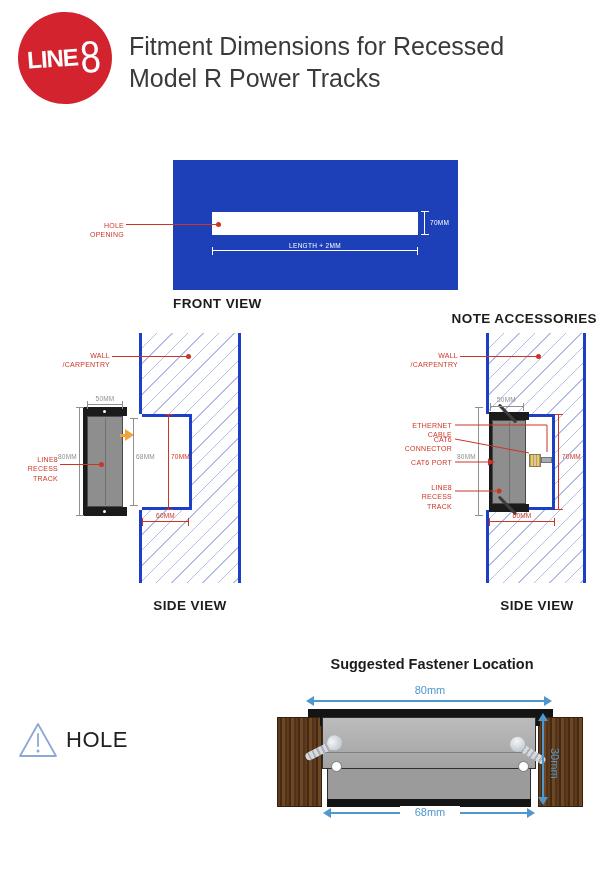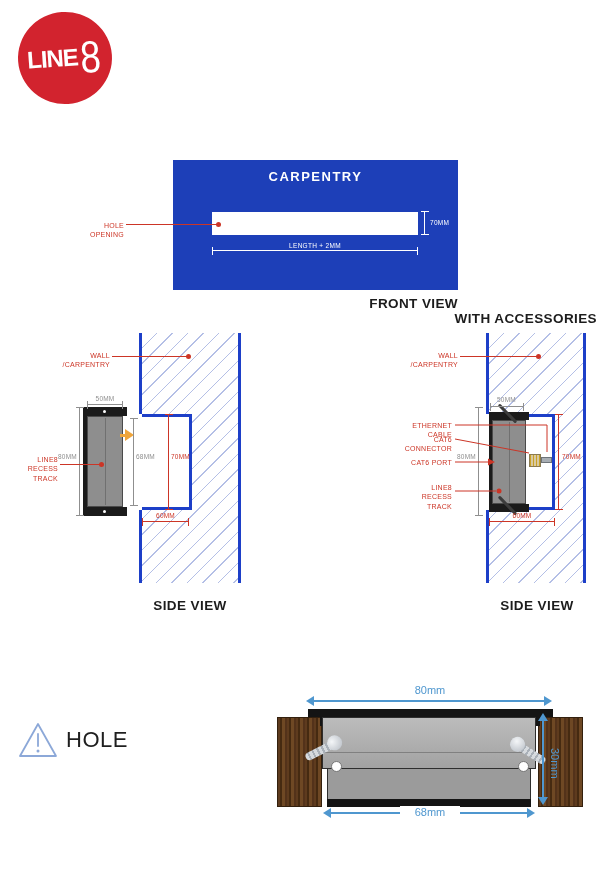--- a/index.html
+++ b/index.html
@@ -64,6 +64,10 @@
     <span style="color:#fff;font-weight:bold;font-size:24px;letter-spacing:-1px;">LINE</span>
       <span style="color:#fff;font-weight:400;font-size:45px;line-height:1;margin-left:0px;transform:scaleX(.82);display:inline-block;">8</span>
   </div>
+  <div class="abs" style="left:129px;top:30px;font-size:25px;color:#3a3a3a;line-height:1.28;">
+    <div>Fitment Dimensions for Recessed</div>
+    <div>Model R Power Tracks</div>
+  </div>
 
   <div class="abs" style="left:173px;top:160px;width:285px;height:130px;background:#1d3fb8;"></div>
   <div class="abs" style="left:173px;top:169px;width:285px;text-align:center;color:#fff;font-weight:bold;font-size:13px;letter-spacing:1.5px;">CARPENTRY</div>

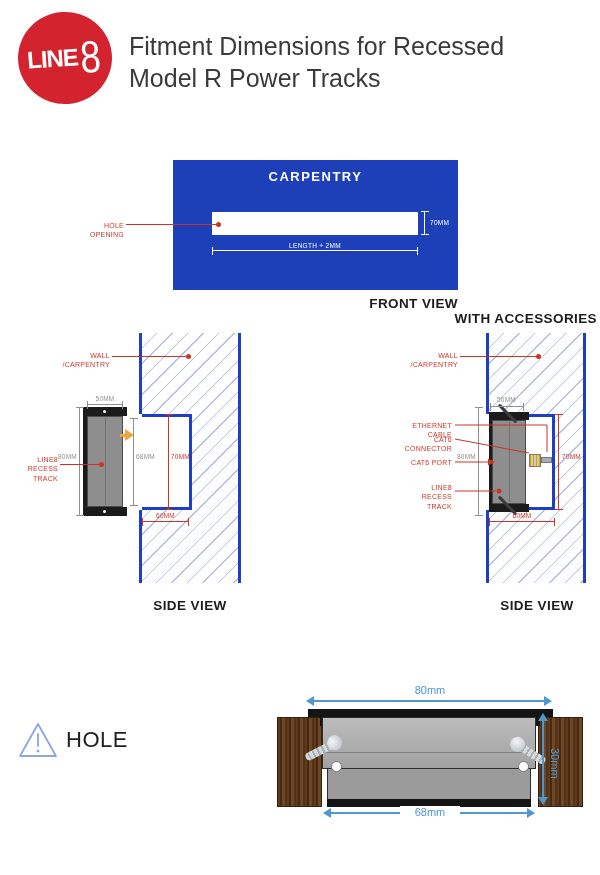--- a/index.html
+++ b/index.html
@@ -70,7 +70,6 @@
   </div>
 
   <div class="abs" style="left:173px;top:160px;width:285px;height:130px;background:#1d3fb8;"></div>
-  <div class="abs" style="left:173px;top:169px;width:285px;text-align:center;color:#fff;font-weight:bold;font-size:13px;letter-spacing:1.5px;">CARPENTRY</div>
   <div class="abs" style="left:212px;top:212px;width:206px;height:23px;background:#fff;"></div>
   <div class="dl-v" style="left:424px;top:211px;height:24px;color:#fff;"></div>
   <div class="white-dim" style="left:430px;top:219px;">70MM</div>

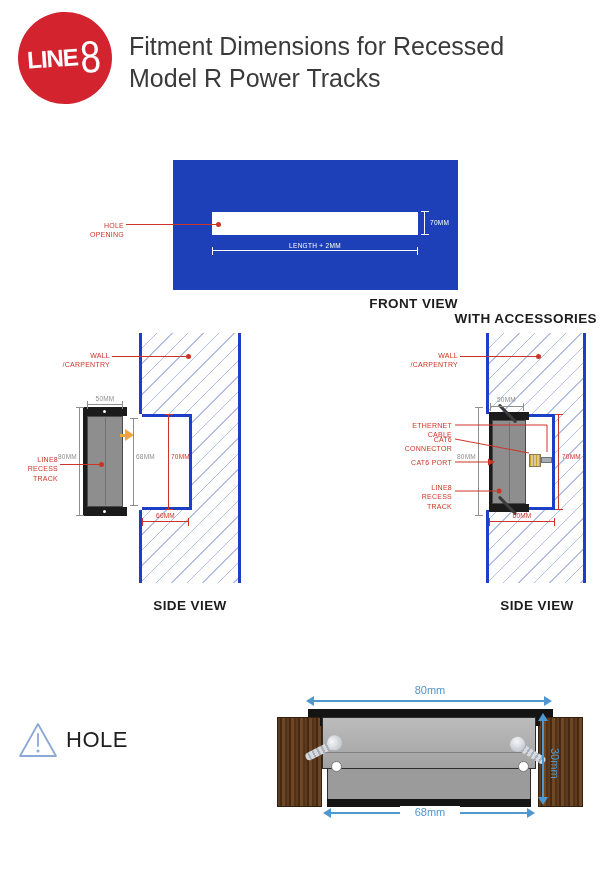--- a/index.html
+++ b/index.html
@@ -77,7 +77,7 @@
   <div class="dl-h" style="left:212px;top:250px;width:206px;color:#fff;"></div>
   <div class="red-lbl" style="left:70px;top:221px;width:54px;text-align:right;">HOLE OPENING</div>
   <div class="leader dot-r" style="left:126px;top:224px;width:92px;"></div>
-  <div class="cap" style="left:173px;top:296px;width:285px;text-align:right;">FRONT VIEW</div>
+  <div class="cap" style="left:173px;top:296px;width:285px;text-align:left;">FRONT VIEW</div>
 
   <div class="cap" style="left:450px;top:311px;width:147px;text-align:right;">WITH ACCESSORIES</div>
 

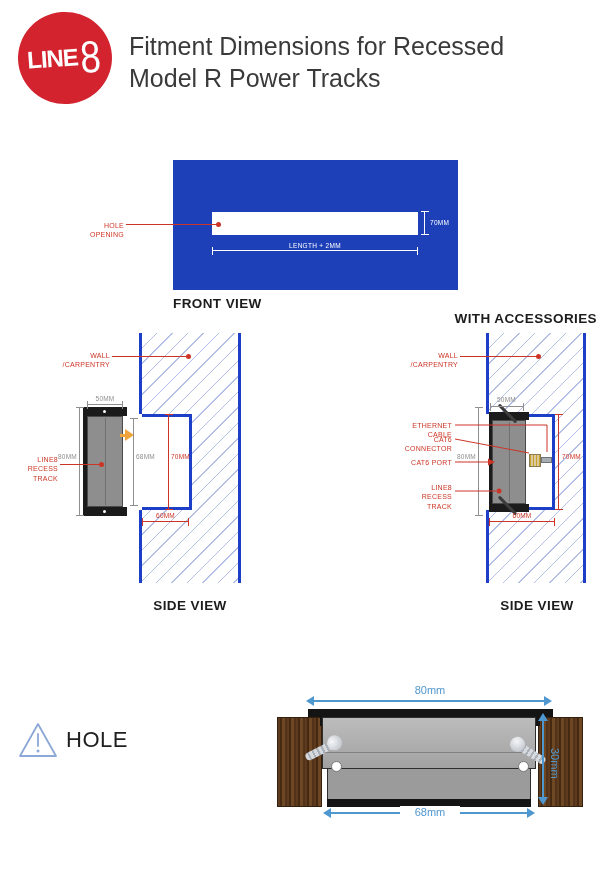--- a/index.html
+++ b/index.html
@@ -79,7 +79,7 @@
   <div class="leader dot-r" style="left:126px;top:224px;width:92px;"></div>
   <div class="cap" style="left:173px;top:296px;width:285px;text-align:left;">FRONT VIEW</div>
 
-  <div class="cap" style="left:450px;top:311px;width:147px;text-align:right;">WITH ACCESSORIES</div>
+  <div class="cap" style="left:450px;top:311px;width:147px;text-align:right;">NOTE ACCESSORIES</div>
 
   <div class="hatch" style="left:142px;top:333px;width:96px;height:250px;"></div>
   <div class="wline" style="left:139px;top:333px;width:3px;height:81px;"></div>

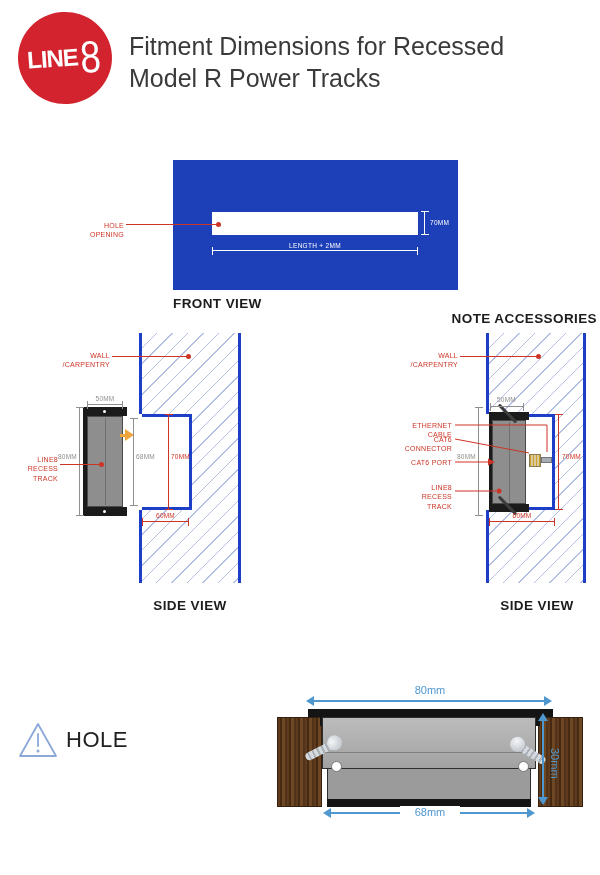--- a/index.html
+++ b/index.html
@@ -164,6 +164,7 @@
   </div>
   <div class="cap" style="left:487px;top:598px;width:100px;text-align:center;">SIDE VIEW</div>
 
+  <div class="abs" style="left:307px;top:656px;width:250px;text-align:center;font-weight:bold;font-size:14.5px;color:#1c1c1c;">Suggested Fastener Location</div>
 
   <div class="blue-dim" style="left:398px;top:684px;width:64px;text-align:center;">80mm</div>
   <div class="ar-h" style="left:310px;top:700px;width:238px;"></div>

